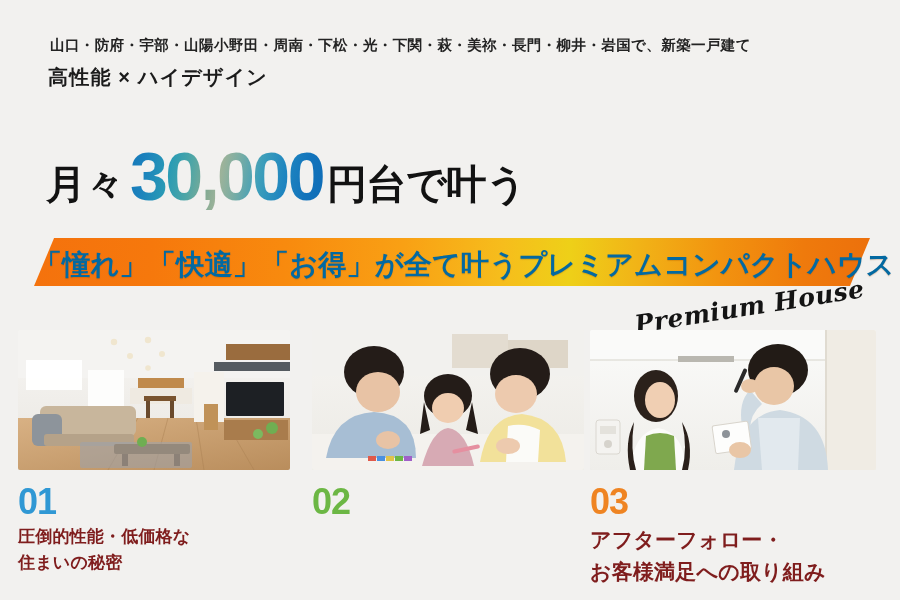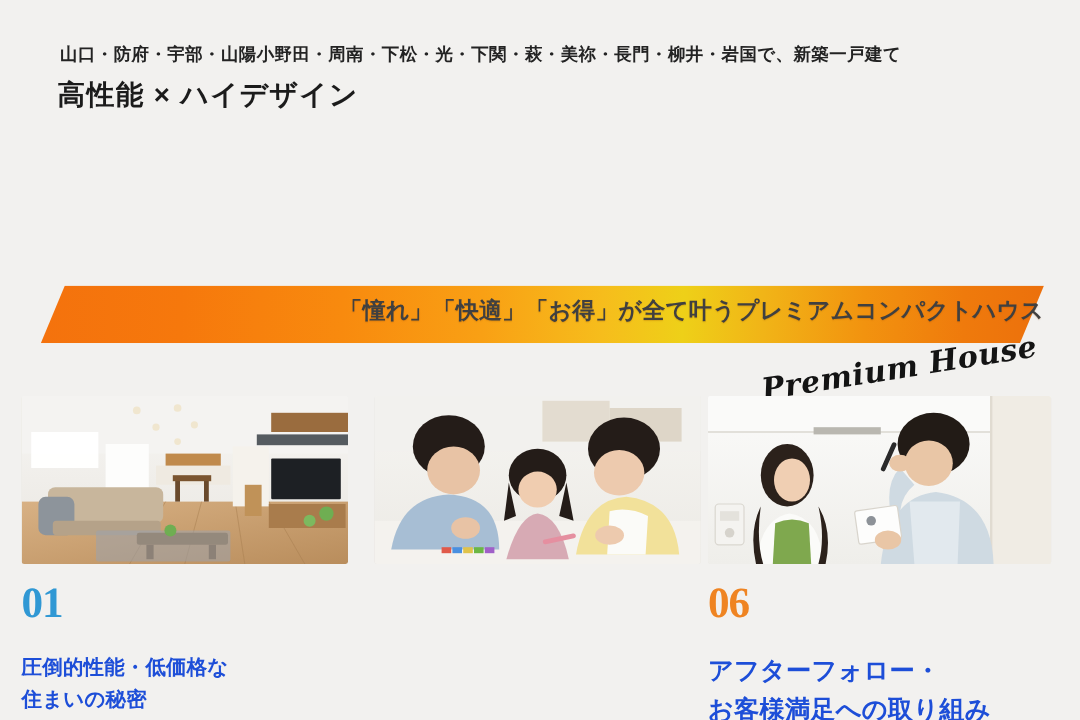--- a/index.html
+++ b/index.html
@@ -48,7 +48,7 @@
     position: absolute;
     left: 48px;
     top: 64px;
-    font-size: 23px;
+    font-size: 20px;
     font-weight: 700;
     letter-spacing: 1.2px;
     color: #1b1b1b;

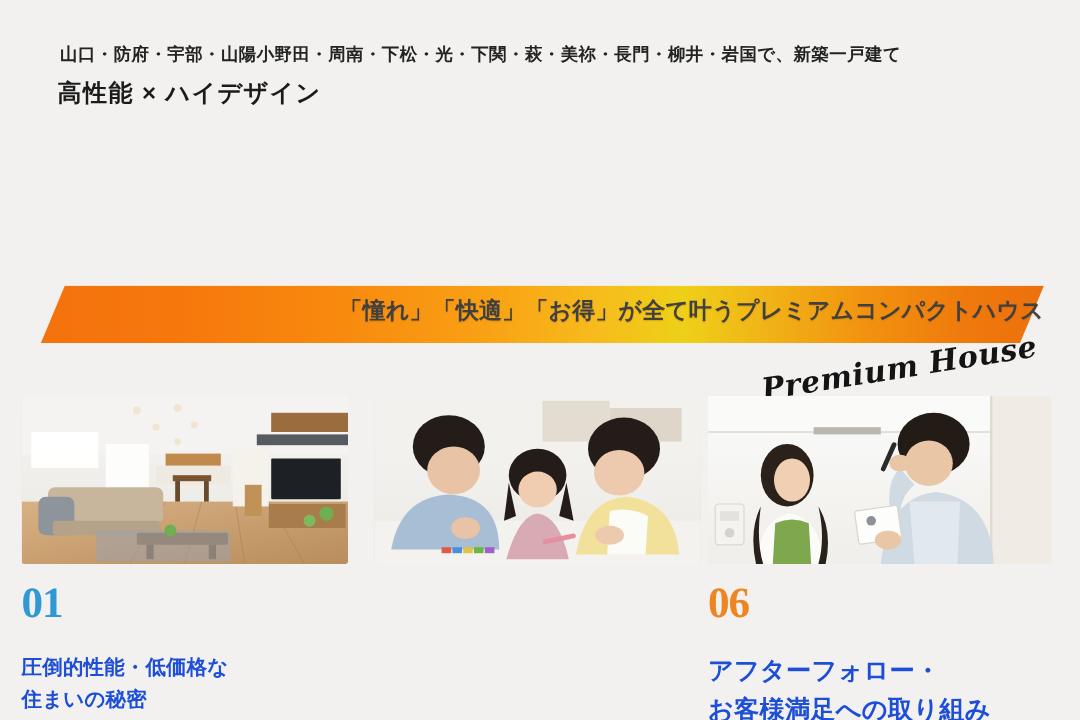--- a/index.html
+++ b/index.html
@@ -244,6 +244,11 @@
     <div class="headline-1">高性能 × ハイデザイン</div>
 
 
+    <div class="price-row">
+      <span class="price-prefix">月々</span>
+      <span class="price-number">30,000</span>
+      <span class="price-suffix">円台で叶う</span>
+    </div>
   </div>
 
   <div class="region-ribbon">

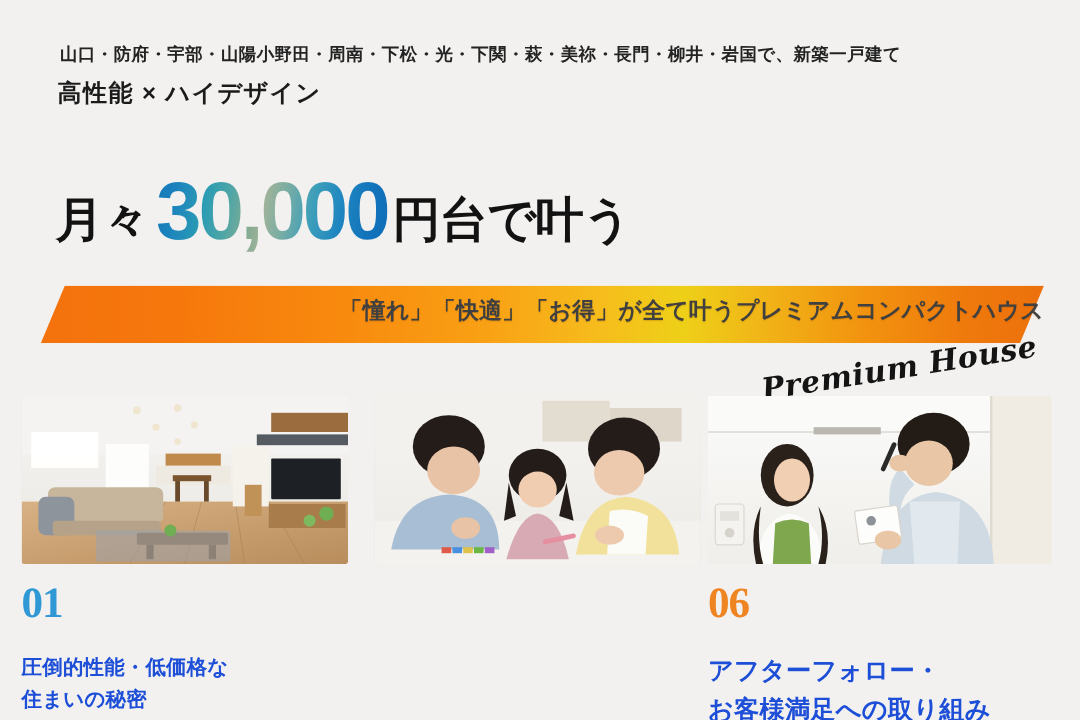--- a/index.html
+++ b/index.html
@@ -156,10 +156,10 @@
     width: 836px;
     margin-left: 34px;
     text-align: right;
-    font-size: 19px;
+    font-size: 28px;
     font-weight: 800;
     letter-spacing: 0.3px;
-    color: #404040;
+    color: #0369a1;
     white-space: nowrap;
     text-shadow: 0 1px 1px rgba(150, 70, 0, 0.25);
   }

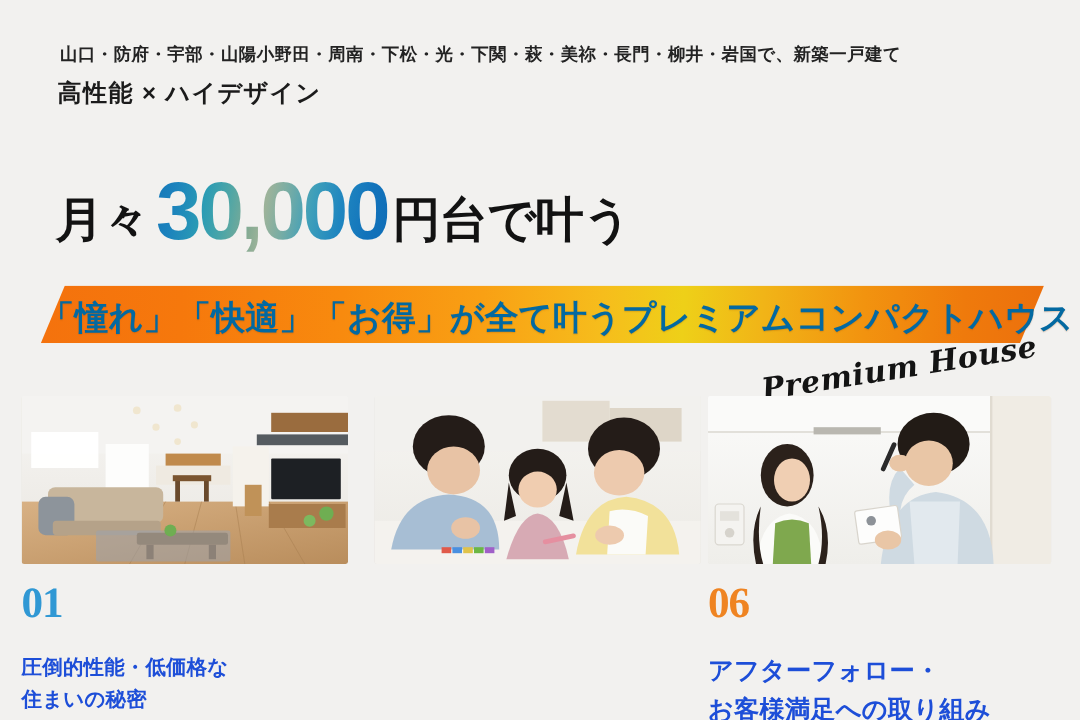--- a/index.html
+++ b/index.html
@@ -186,7 +186,6 @@
     top: 330px;
     width: 900px;
     height: 270px;
-    font-family: Liberation Serif, serif;
   }
 
   .card {

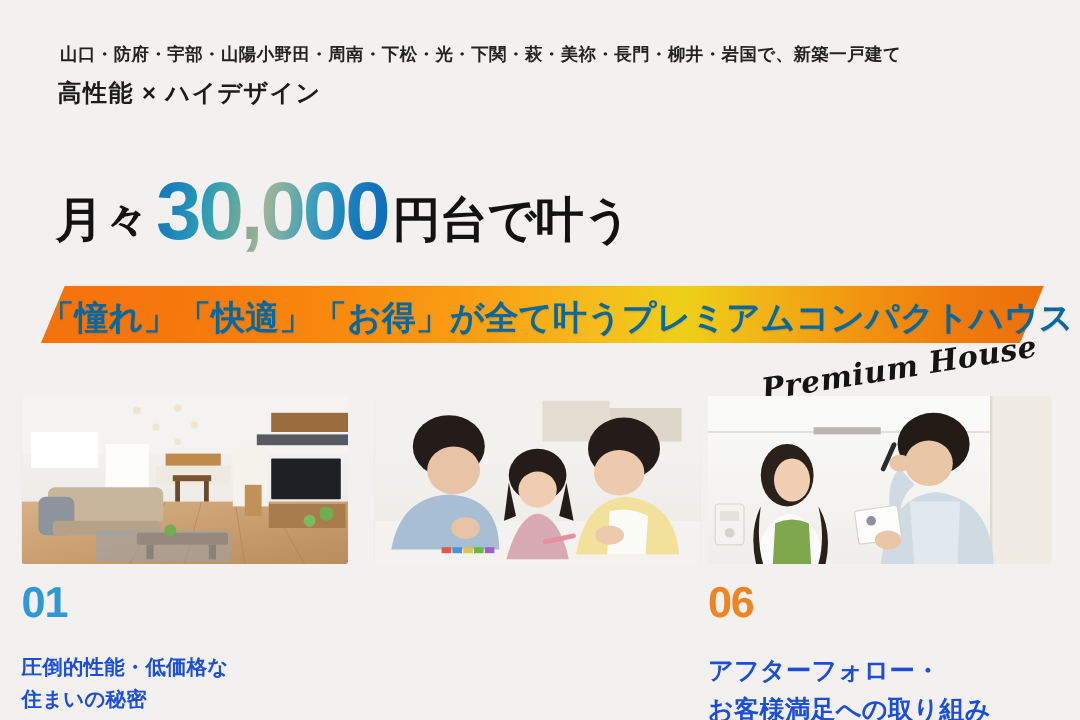--- a/index.html
+++ b/index.html
@@ -358,6 +358,7 @@
           <rect x="140" y="120" width="28" height="4" rx="2" fill="#e58fa0" transform="rotate(-12 140 120)"></rect>
         </svg>
       </div>
+      <div class="card-number num-02">02</div>
     </div>
 
     <div class="card card-3">

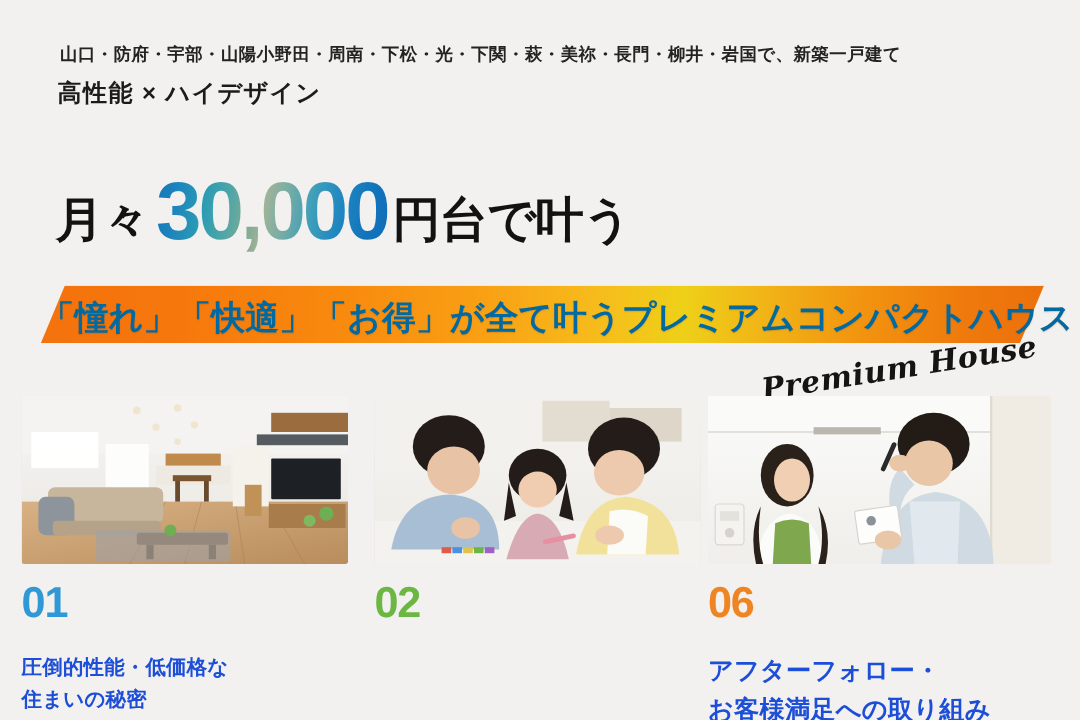--- a/index.html
+++ b/index.html
@@ -401,7 +401,7 @@
           <circle cx="18" cy="114" r="4" fill="#d6d3cc"></circle>
         </svg>
       </div>
-      <div class="card-number num-03">06</div>
+      <div class="card-number num-03">03</div>
       <div class="card-title">アフターフォロー・
 お客様満足への取り組み</div>
     </div>

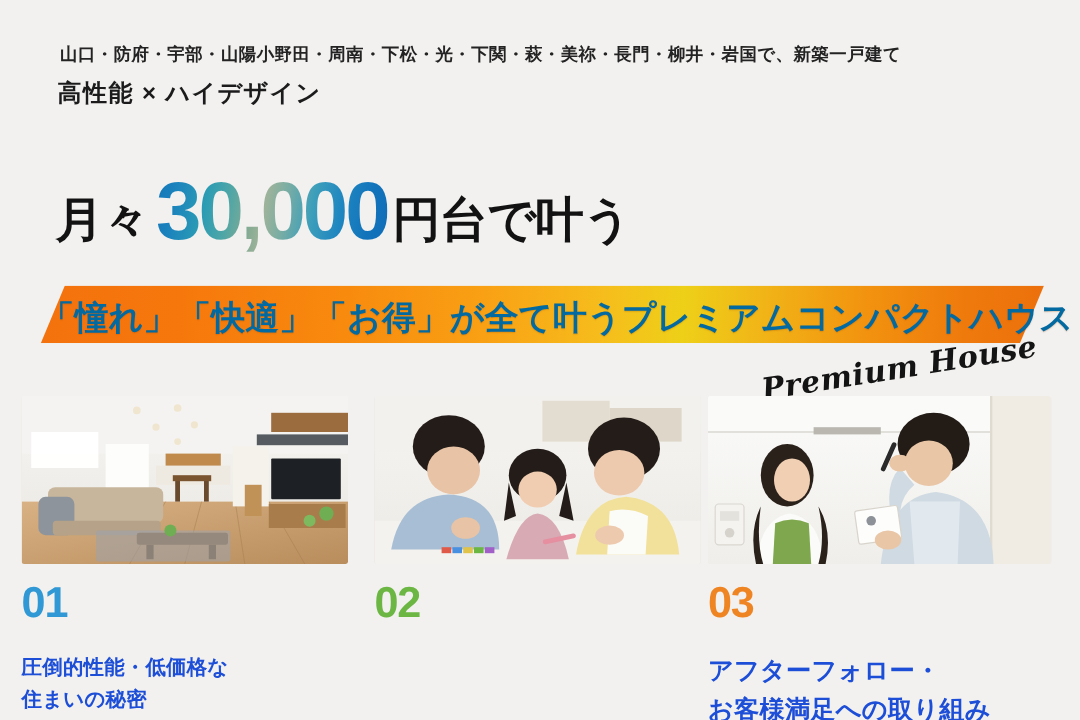--- a/index.html
+++ b/index.html
@@ -221,11 +221,11 @@
   .num-03 { color: #ef8422; }
 
   .card-title {
-    margin-top: 24px;
+    margin-top: 4px;
     font-size: 17px;
     font-weight: 800;
     line-height: 1.5;
-    color: #1d4ed8;
+    color: #7f1d1d;
     letter-spacing: 0.2px;
     white-space: pre-line;
   }

